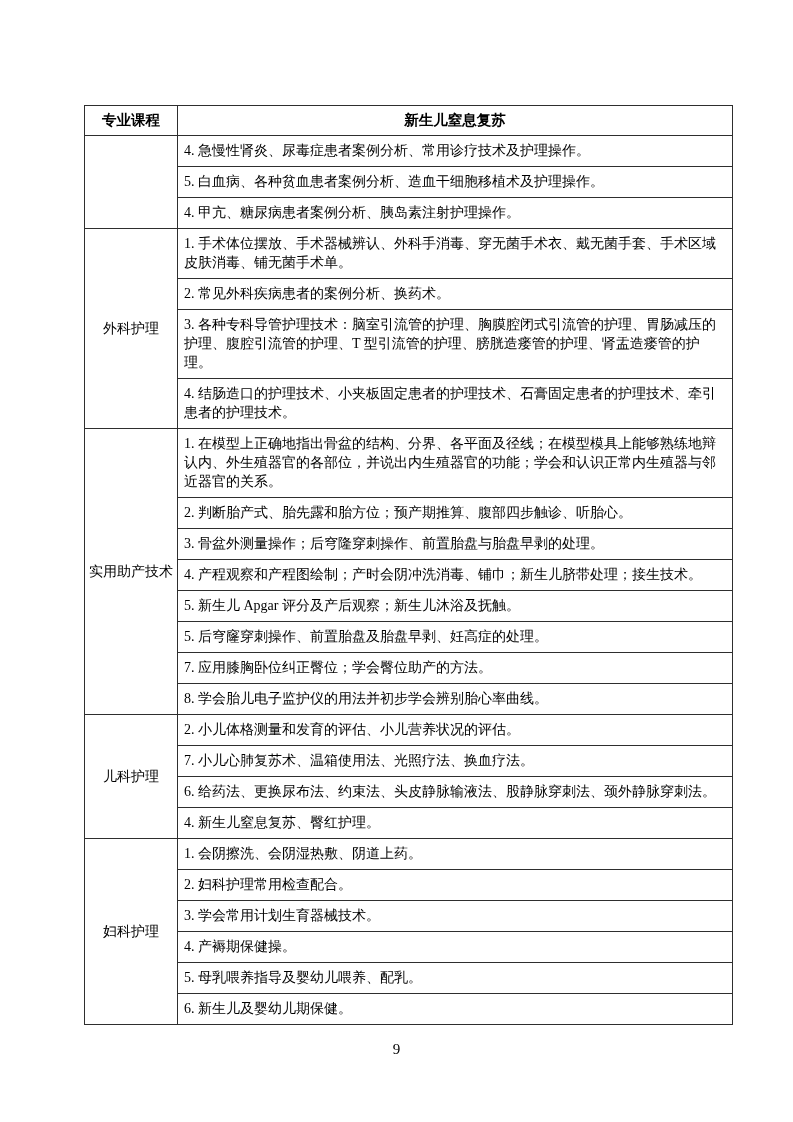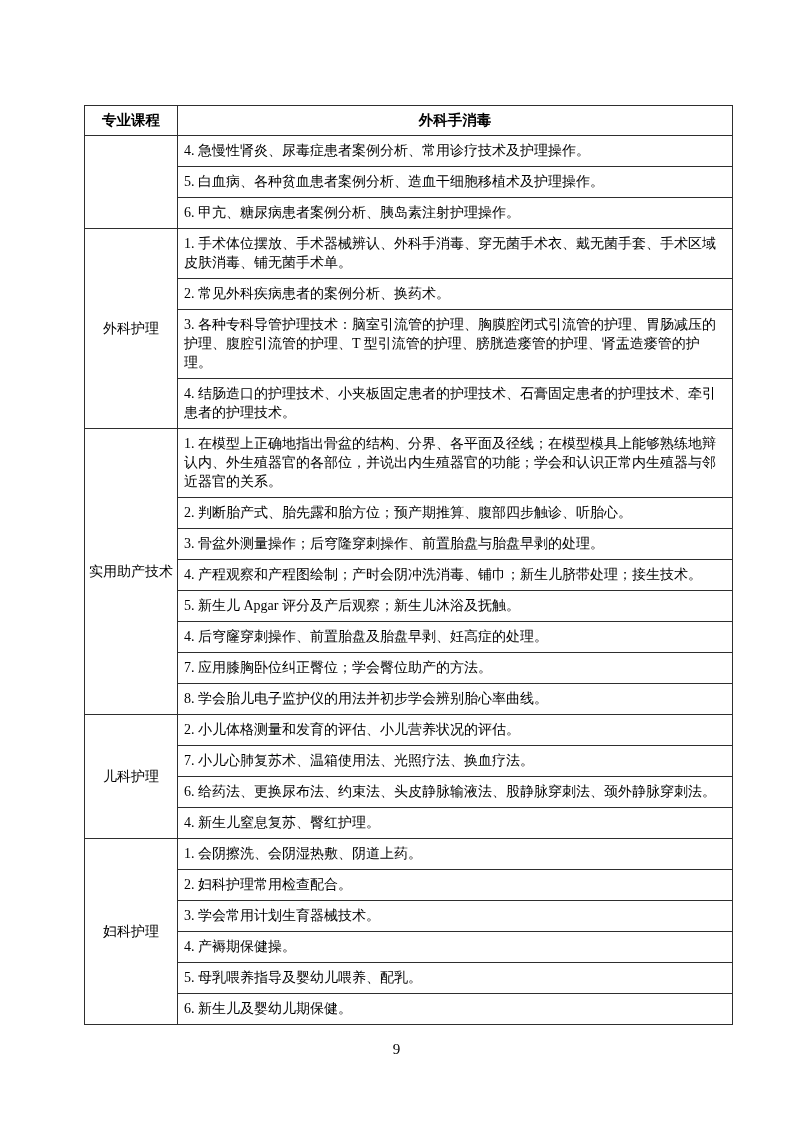--- a/index.html
+++ b/index.html
@@ -75,7 +75,7 @@
     <thead>
       <tr>
         <th class="header-cell">专业课程</th>
-        <th class="header-cell">外科手消毒</th>
+        <th class="header-cell">新生儿窒息复苏</th>
       </tr>
     </thead>
     <tbody>

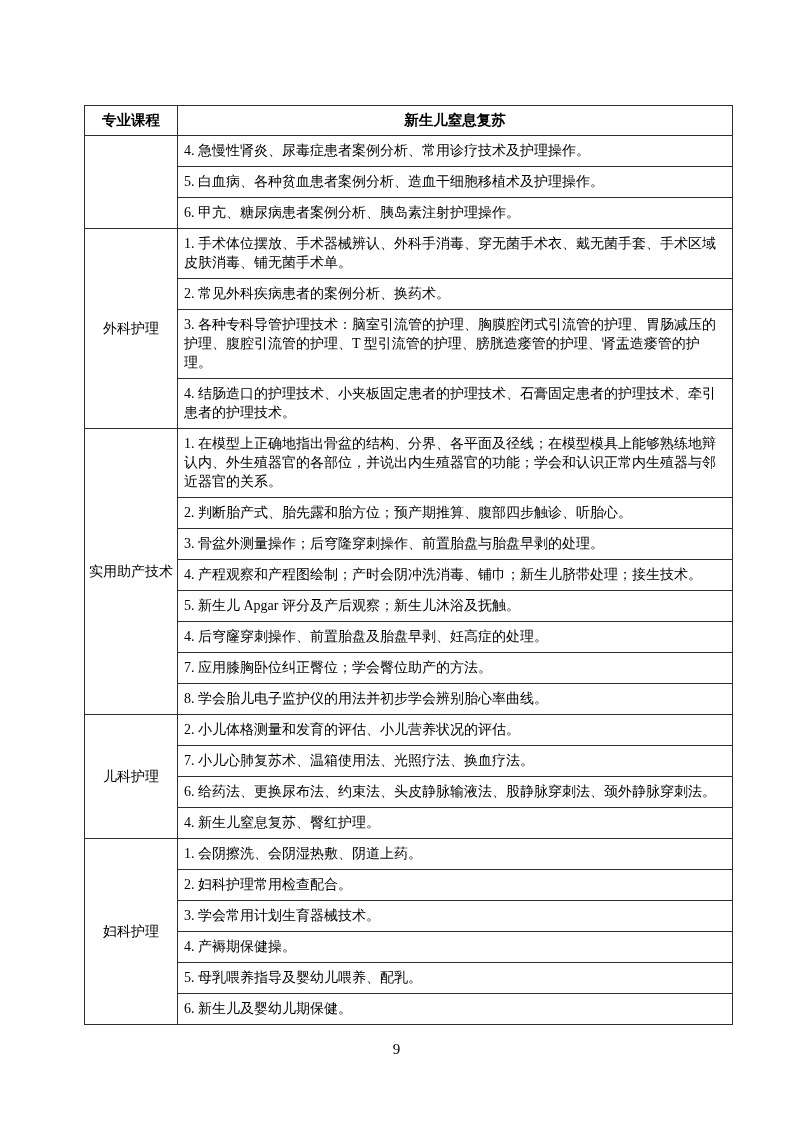--- a/index.html
+++ b/index.html
@@ -87,7 +87,7 @@
           <td class="item-cell">5. 白血病、各种贫血患者案例分析、造血干细胞移植术及护理操作。</td>
         </tr>
         <tr>
-          <td class="item-cell">6. 甲亢、糖尿病患者案例分析、胰岛素注射护理操作。</td>
+          <td class="item-cell">4. 甲亢、糖尿病患者案例分析、胰岛素注射护理操作。</td>
         </tr>
         <tr>
           <td class="course-cell" rowspan="4">外科护理</td>

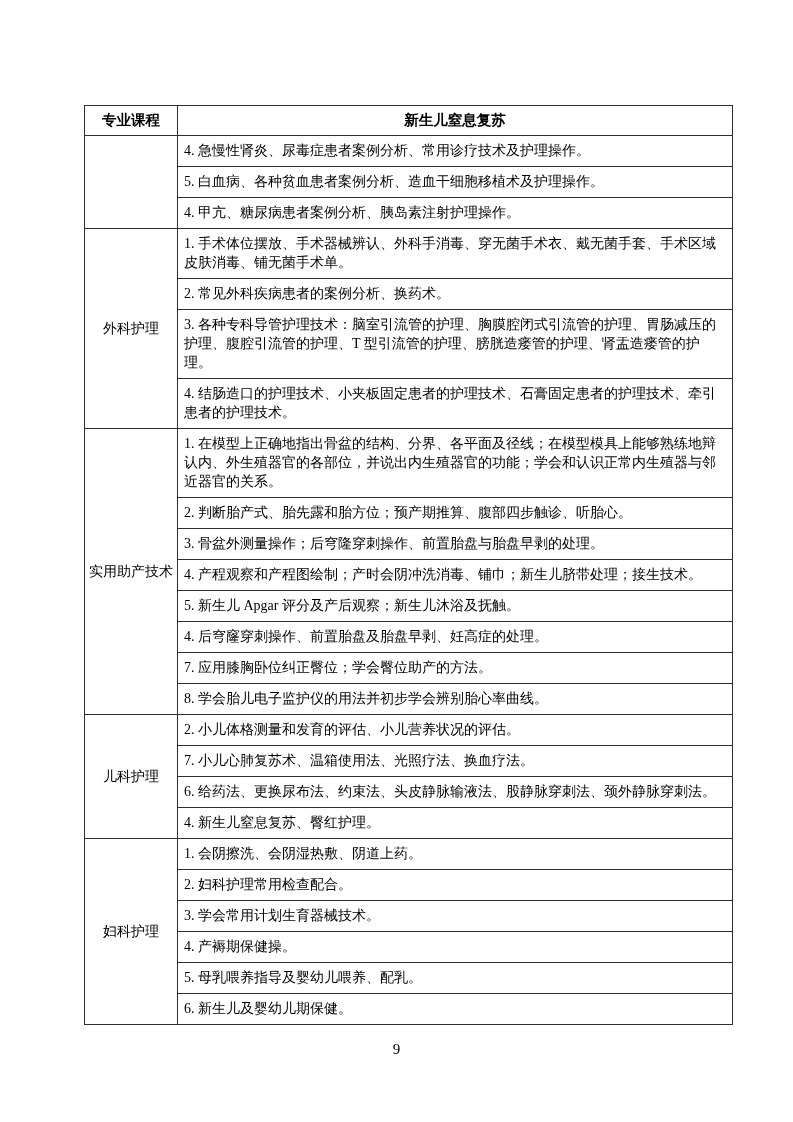--- a/index.html
+++ b/index.html
@@ -119,7 +119,7 @@
           <td class="item-cell">5. 新生儿 Apgar 评分及产后观察；新生儿沐浴及抚触。</td>
         </tr>
         <tr>
-          <td class="item-cell">4. 后穹窿穿刺操作、前置胎盘及胎盘早剥、妊高症的处理。</td>
+          <td class="item-cell">5. 后穹窿穿刺操作、前置胎盘及胎盘早剥、妊高症的处理。</td>
         </tr>
         <tr>
           <td class="item-cell">7. 应用膝胸卧位纠正臀位；学会臀位助产的方法。</td>

